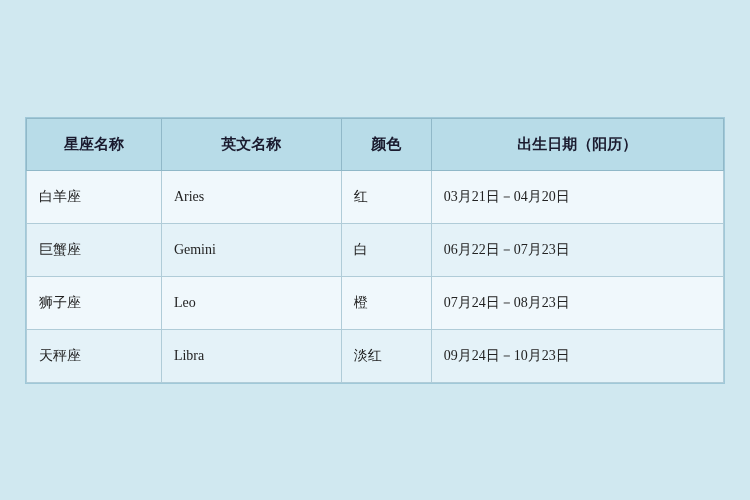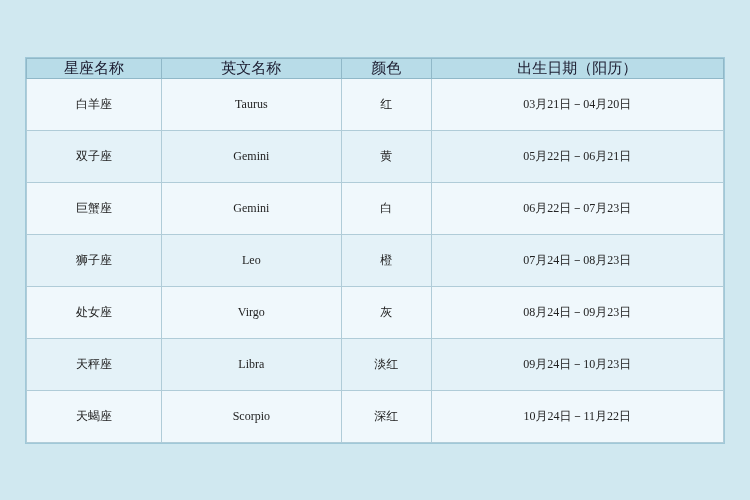--- a/index.html
+++ b/index.html
@@ -35,9 +35,9 @@
 
     thead th {
       border: 1px solid #90b8c8;
-      padding: 0 12px;
+      padding: 16px 12px;
       text-align: center;
-      font-weight: normal;
+      font-weight: bold;
       font-size: 15px;
       color: #1a1a2e;
     }

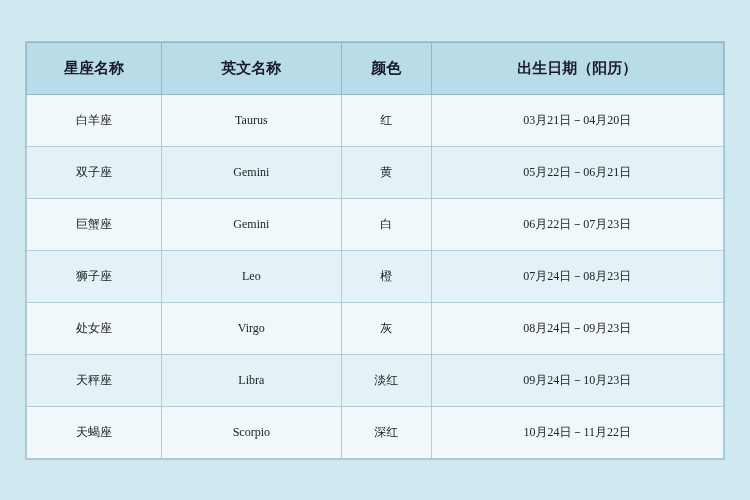--- a/index.html
+++ b/index.html
@@ -53,8 +53,8 @@
     tbody td {
       border: 1px solid #b0ccd8;
       padding: 17px 12px;
-      text-align: center;
-      font-size: 12px;
+      text-align: left;
+      font-size: 14px;
       color: #222;
     }
 

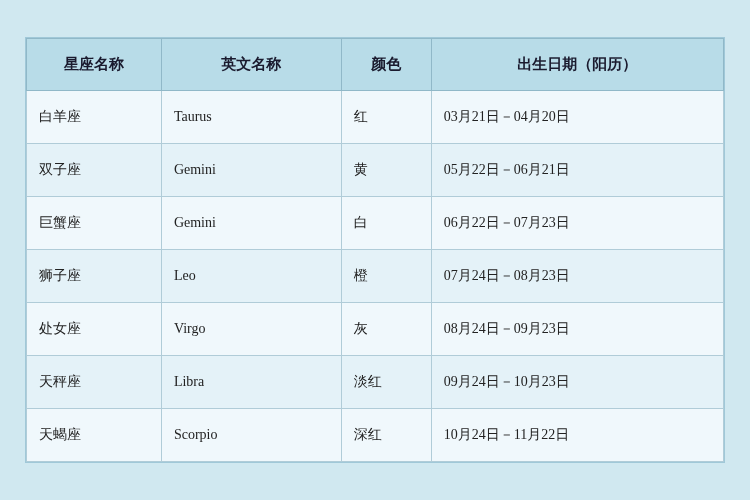--- a/index.html
+++ b/index.html
@@ -79,7 +79,7 @@
     <tbody id="table-body">
     <tr>
           <td>白羊座</td>
-          <td>Taurus</td>
+          <td>Aries</td>
           <td>红</td>
           <td>03月21日－04月20日</td>
         </tr>

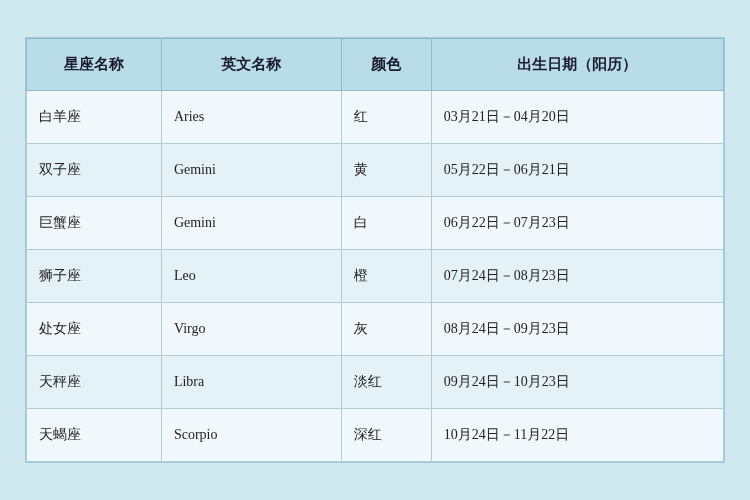--- a/index.html
+++ b/index.html
@@ -84,12 +84,6 @@
           <td>03月21日－04月20日</td>
         </tr>
         <tr>
-          <td>双子座</td>
-          <td>Gemini</td>
-          <td>黄</td>
-          <td>05月22日－06月21日</td>
-        </tr>
-        <tr>
           <td>巨蟹座</td>
           <td>Gemini</td>
           <td>白</td>

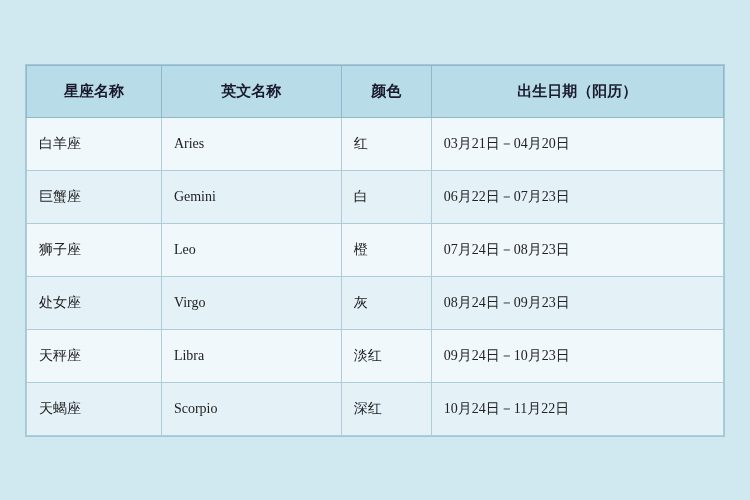--- a/index.html
+++ b/index.html
@@ -96,12 +96,6 @@
           <td>07月24日－08月23日</td>
         </tr>
         <tr>
-          <td>处女座</td>
-          <td>Virgo</td>
-          <td>灰</td>
-          <td>08月24日－09月23日</td>
-        </tr>
-        <tr>
           <td>天秤座</td>
           <td>Libra</td>
           <td>淡红</td>

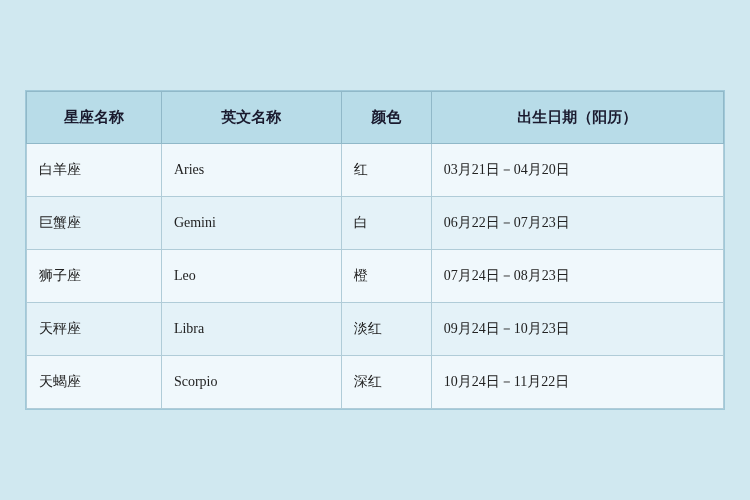--- a/index.html
+++ b/index.html
@@ -101,12 +101,6 @@
           <td>淡红</td>
           <td>09月24日－10月23日</td>
         </tr>
-        <tr>
-          <td>天蝎座</td>
-          <td>Scorpio</td>
-          <td>深红</td>
-          <td>10月24日－11月22日</td>
-        </tr>
       </tbody>
   </table>
 </div>

